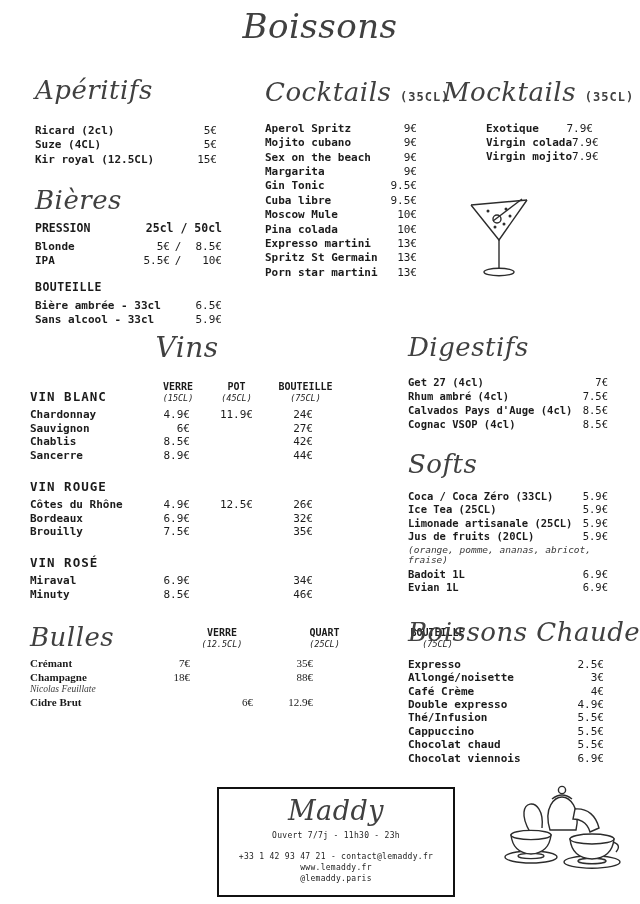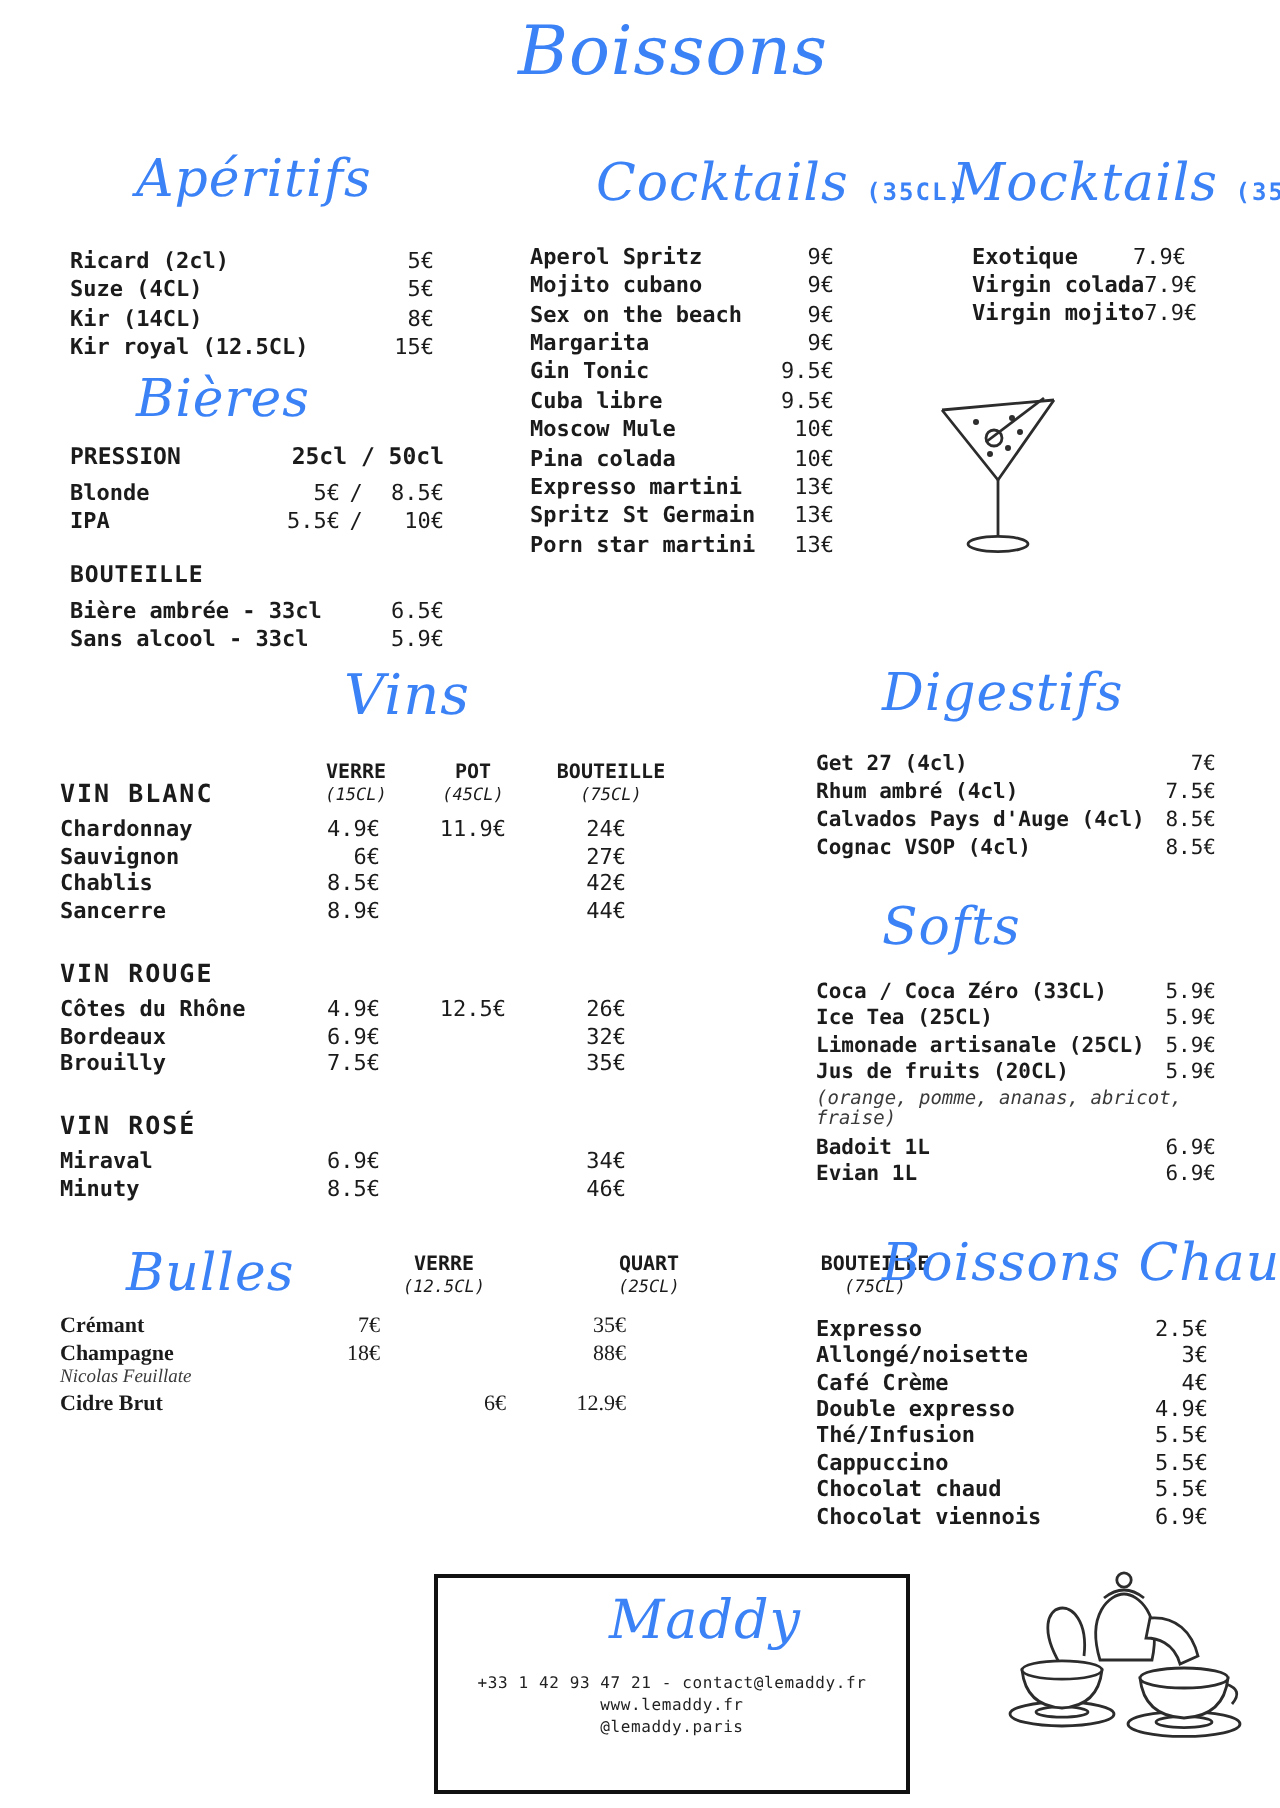--- a/index.html
+++ b/index.html
@@ -11,7 +11,7 @@
   }
   .script {
     font-family:"DejaVu Serif", "Liberation Serif", serif;
-    font-style:italic; font-weight:400; letter-spacing:0.5px; color:#3b82f6;padding-left:33px;
+    font-style:italic; font-weight:400; letter-spacing:0.5px; color:#404040;
   }
   .abs { position:absolute; }
 

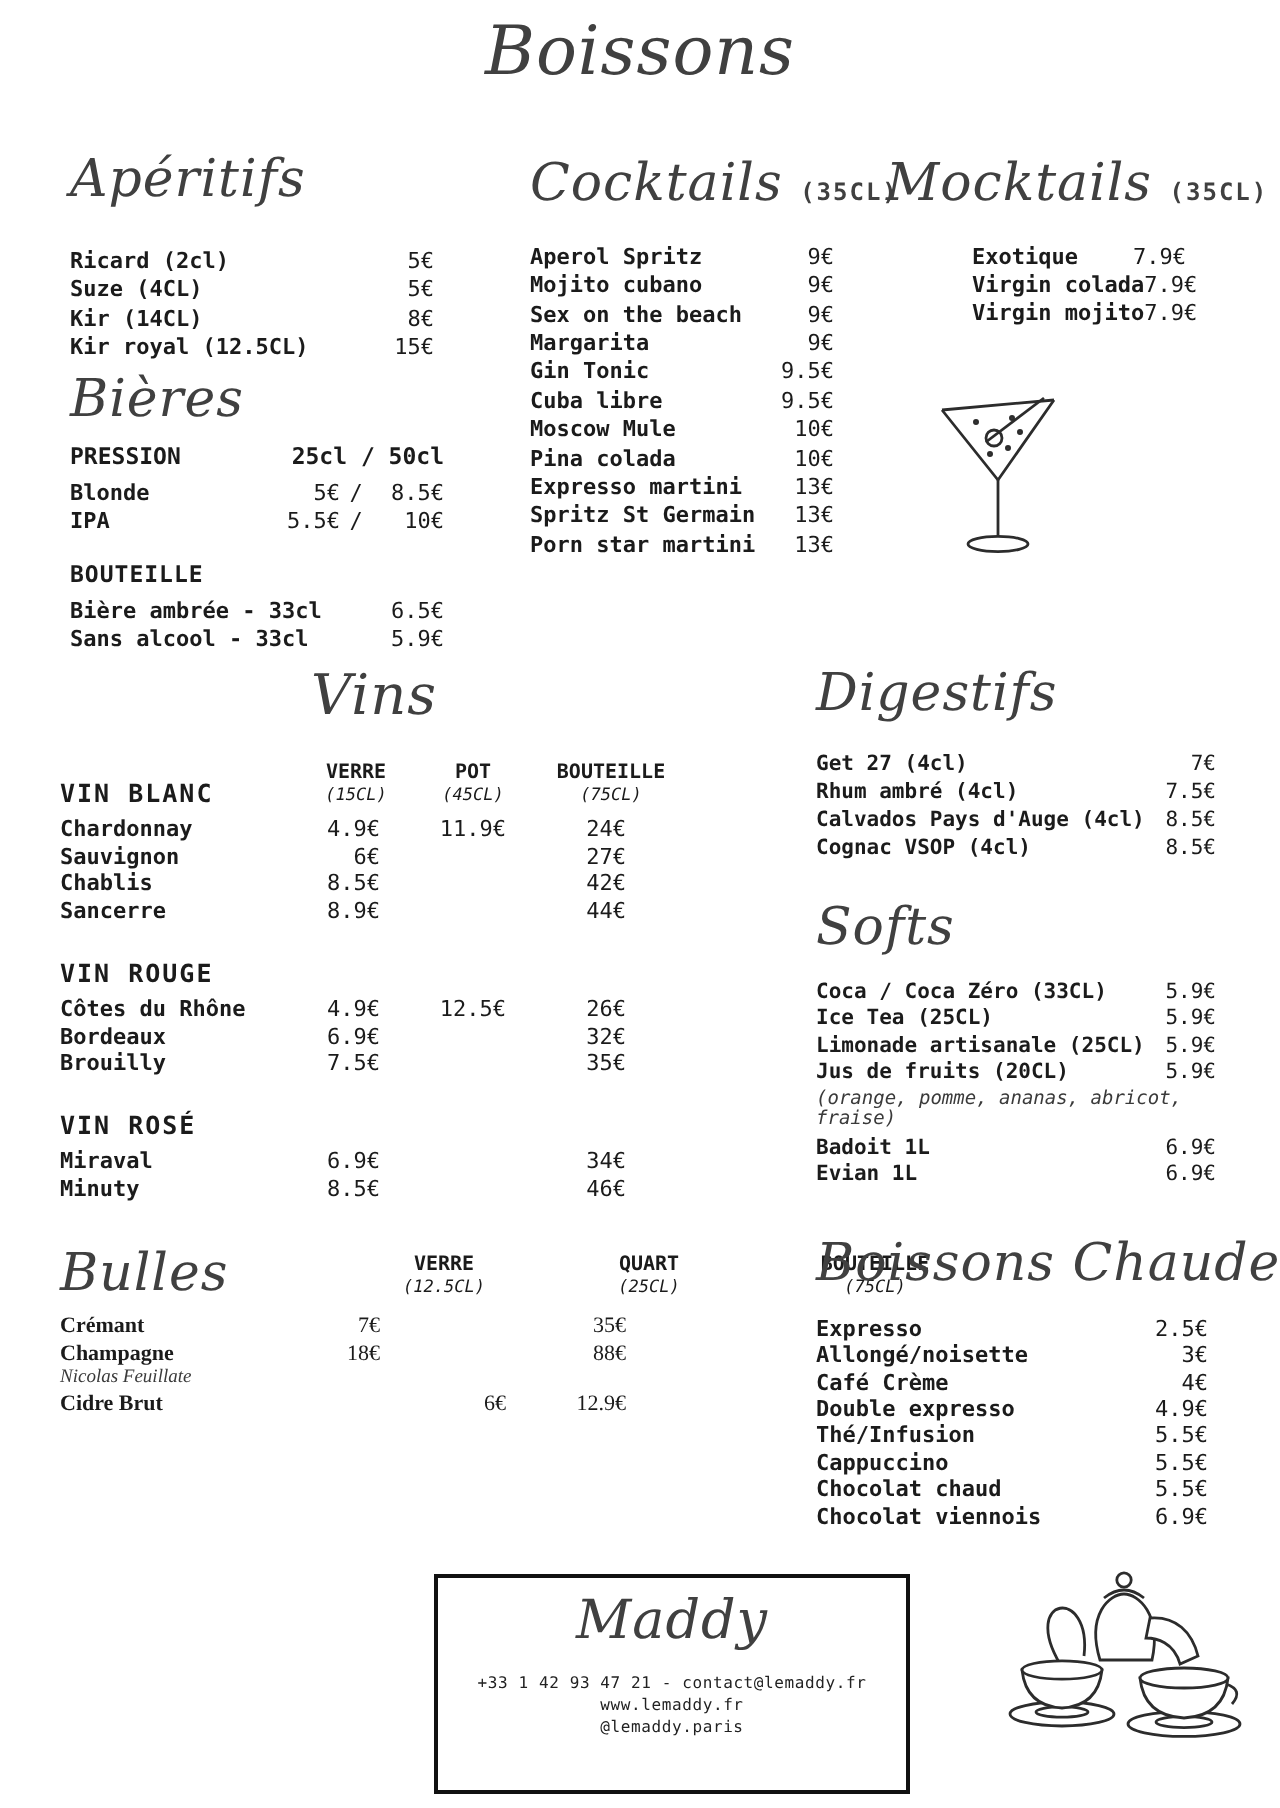--- a/index.html
+++ b/index.html
@@ -133,10 +133,6 @@
           <span class="pr">5€</span>
         </div>
 
-        <div class="row">
-          <span class="nm">Kir (14CL)</span>
-          <span class="pr">8€</span>
-        </div>
 
         <div class="row">
           <span class="nm">Kir royal (12.5CL)</span>

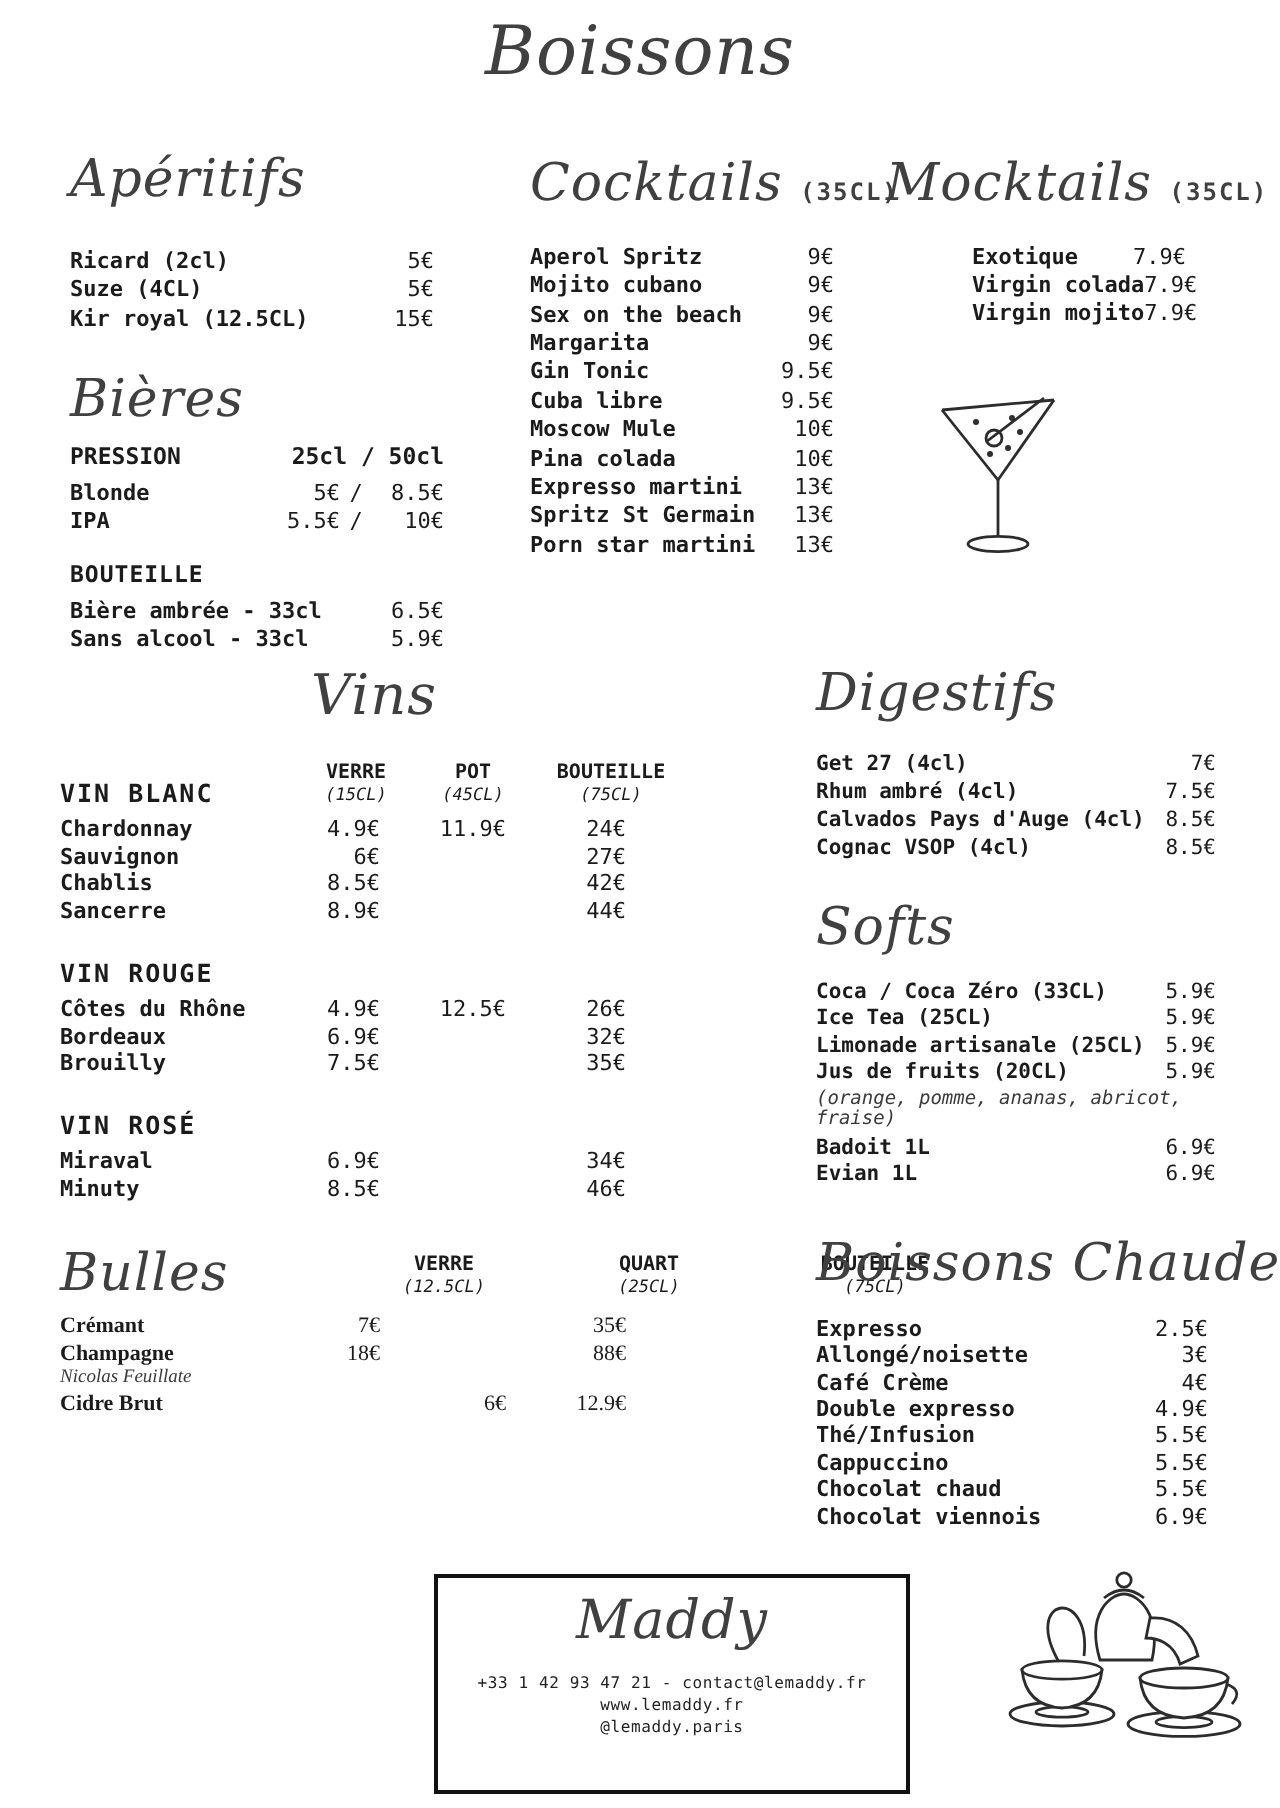--- a/index.html
+++ b/index.html
@@ -526,6 +526,7 @@
 
   <div class="abs" id="footer-box">
     <div class="script maddy">Maddy</div>
+    <div class="fline f-hours">Ouvert 7/7j - 11h30 - 23h</div>
     <div class="fline f-contact">+33 1 42 93 47 21 - contact@lemaddy.fr</div>
     <div class="fline">www.lemaddy.fr</div>
     <div class="fline">@lemaddy.paris</div>

